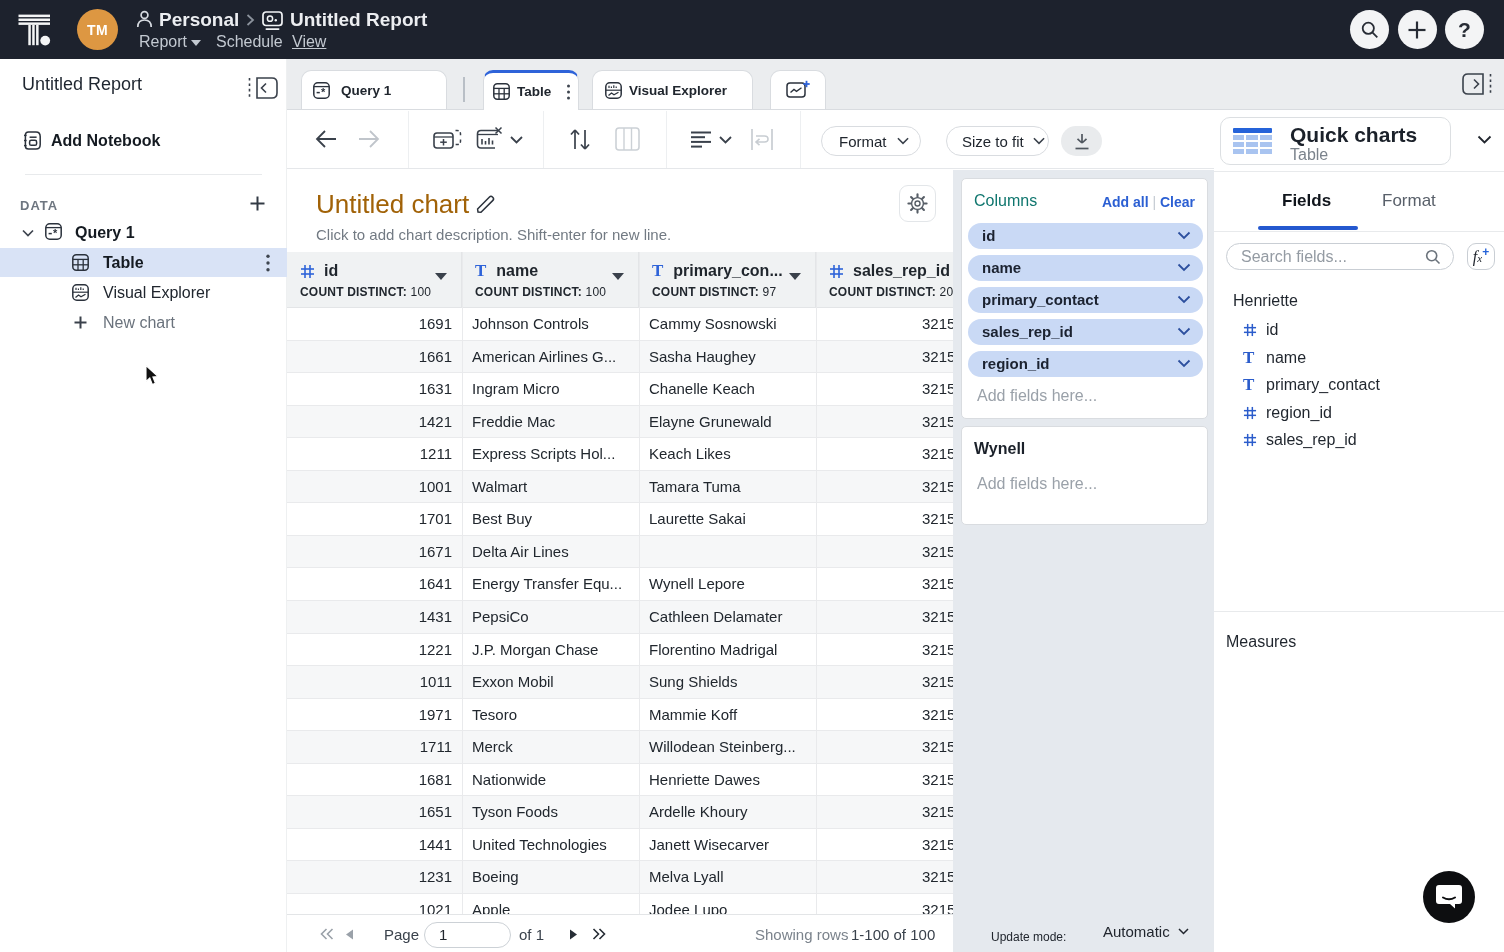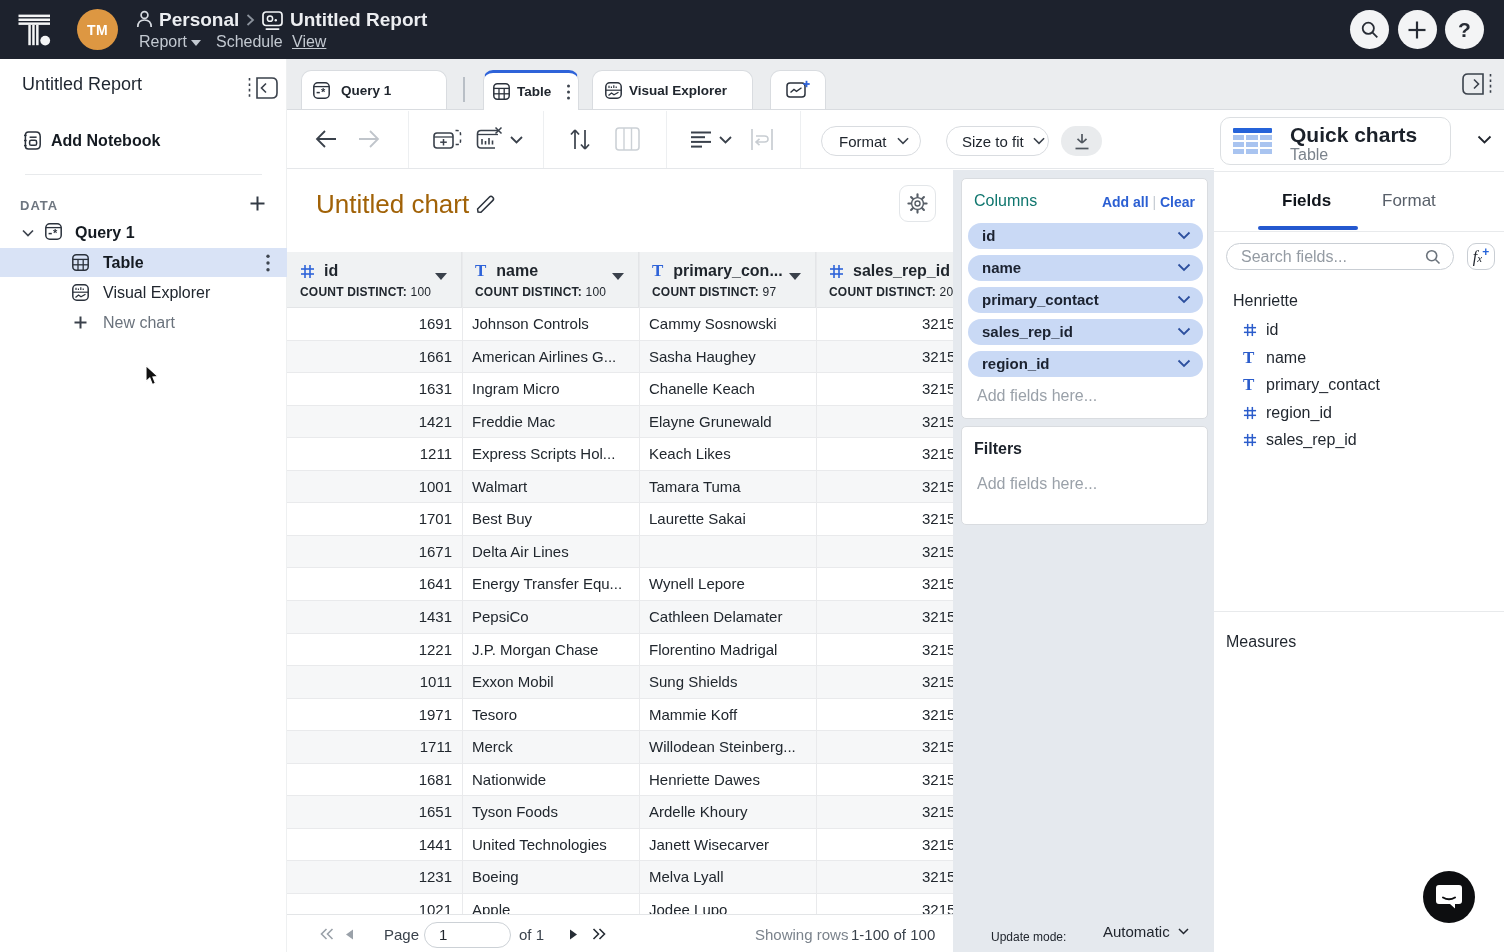--- a/index.html
+++ b/index.html
@@ -328,6 +328,7 @@
         </g>
       </svg>
   </div>
+  <div class="abs" style="left:29px;top:56px;font-size:15px;color:#727a83;">Click to add chart description. Shift-enter for new line.</div>
   <div id="thead">
     <div class="hcol" style="left:0;width:175px;">
       <div class="hl1">

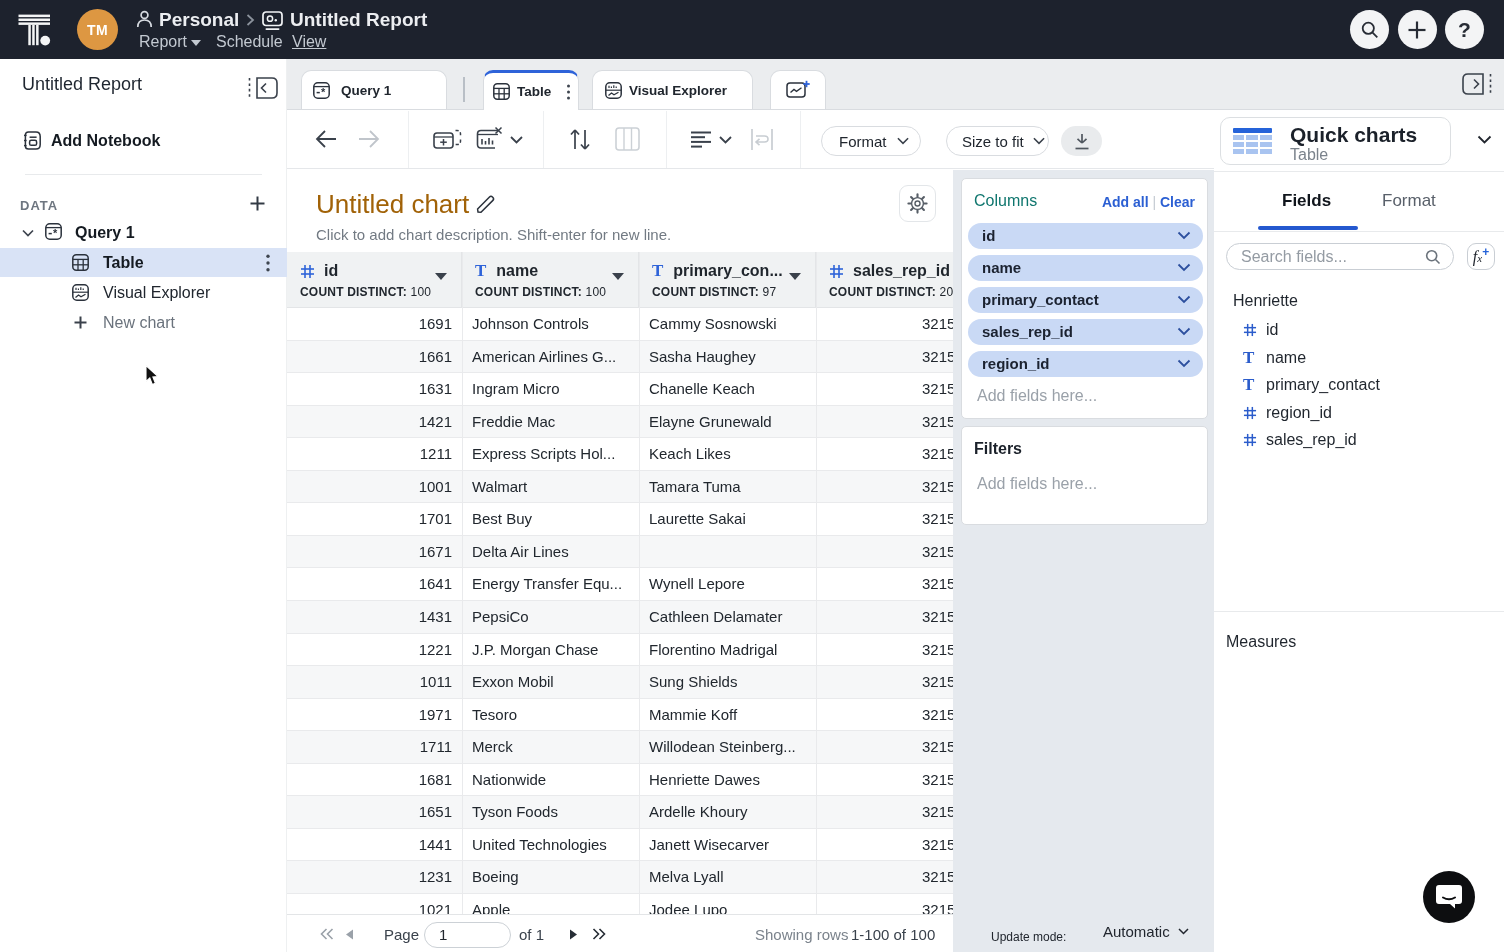--- a/index.html
+++ b/index.html
@@ -539,7 +539,7 @@
     <div class="abs" style="left:15px;top:208px;font-size:16px;color:#9aa1a9;">Add fields here...</div>
   </div>
   <div class="card" style="top:256px;height:99px;">
-    <div class="abs" style="left:12px;top:13px;font-size:16px;font-weight:bold;color:#1b212a;">Filters</div>
+    <div class="abs" style="left:12px;top:13px;font-size:16px;font-weight:bold;color:#1b212a;">Wynell</div>
     <div class="abs" style="left:15px;top:48px;font-size:16px;color:#9aa1a9;">Add fields here...</div>
   </div>
   <div class="abs" style="left:38px;top:760px;font-size:12px;color:#21262e;">Update mode:</div>

